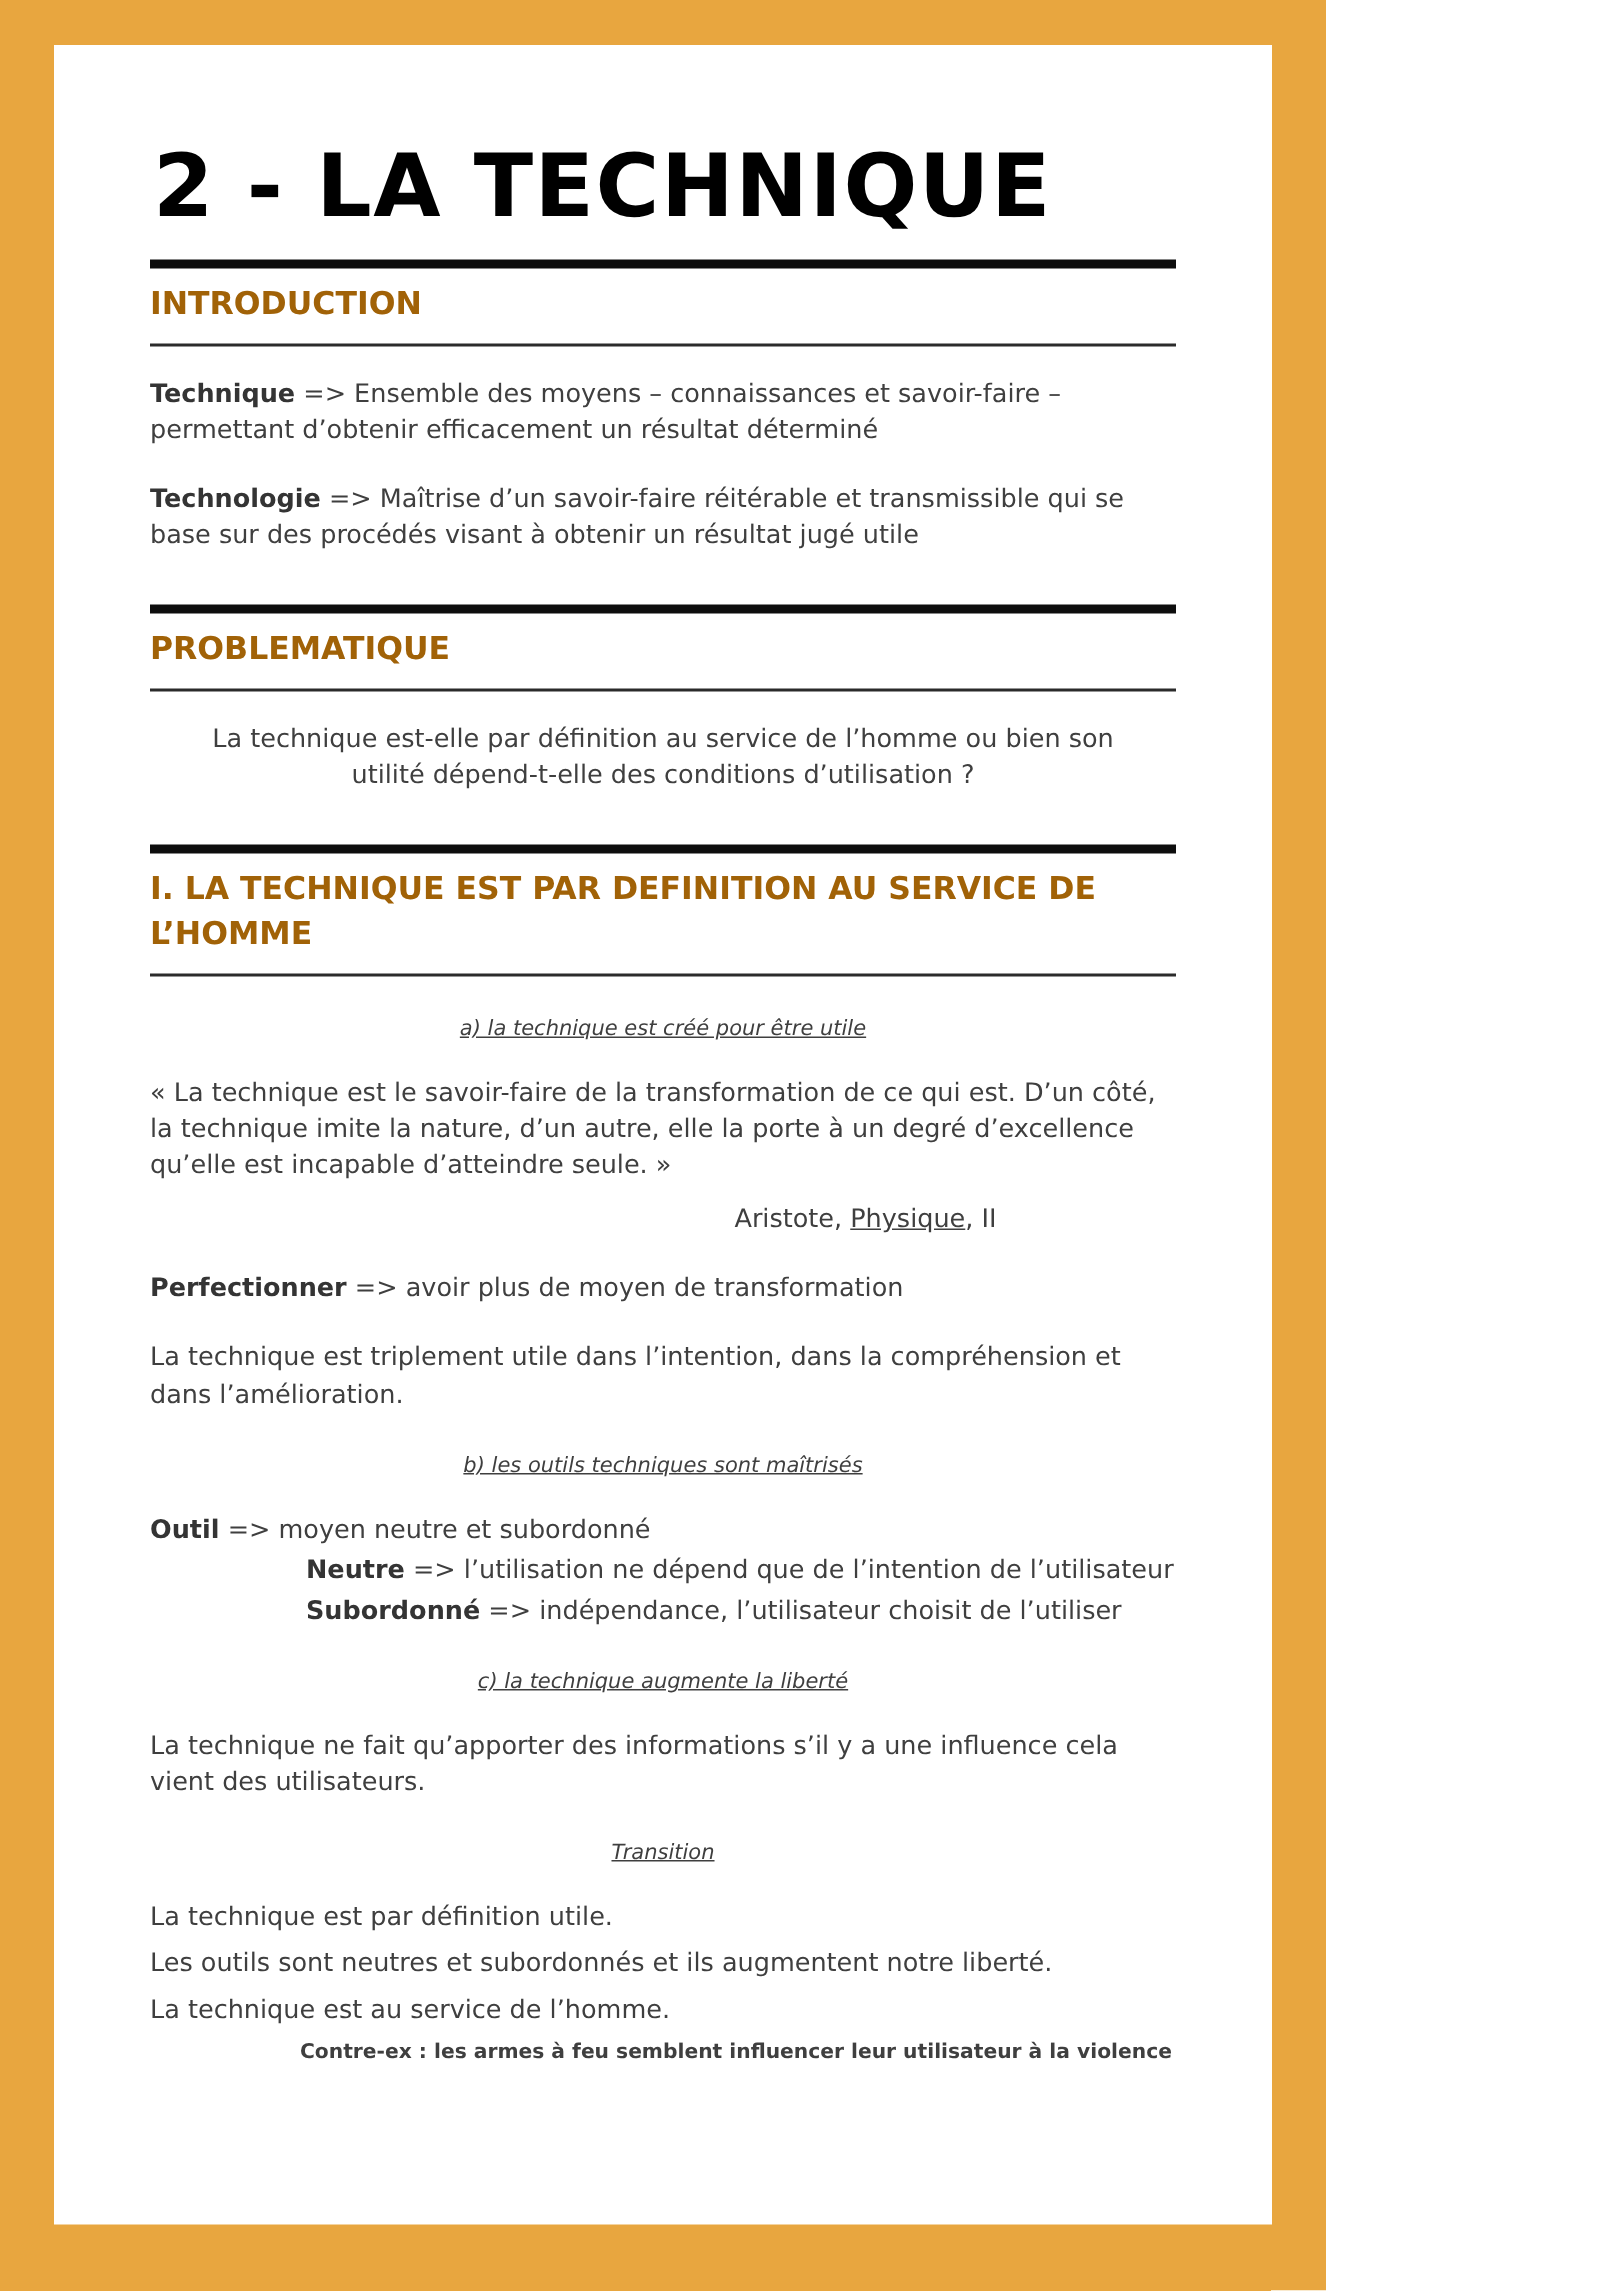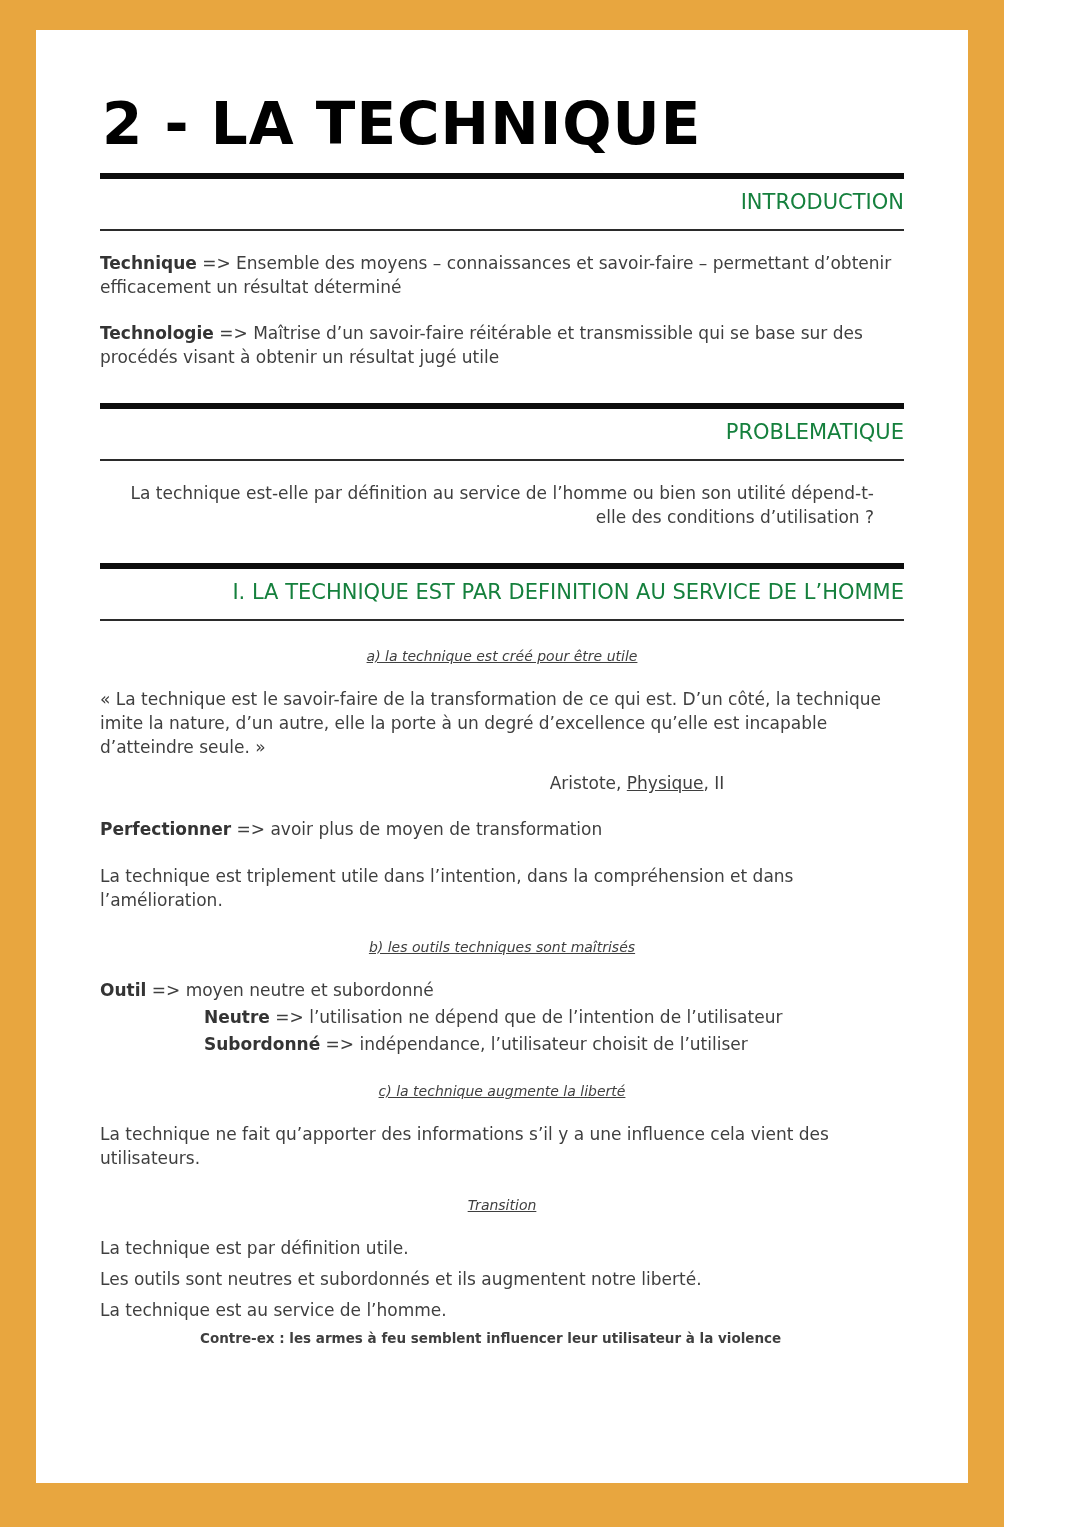--- a/index.html
+++ b/index.html
@@ -7,7 +7,7 @@
   body { font-family: "DejaVu Sans", "Liberation Sans", sans-serif; }
 
   .page {
-    width: 1004px;
+    width: 884px;
     height: 1527px;
     background: #E8A63F;
     padding: 30px 36px 44px 36px;

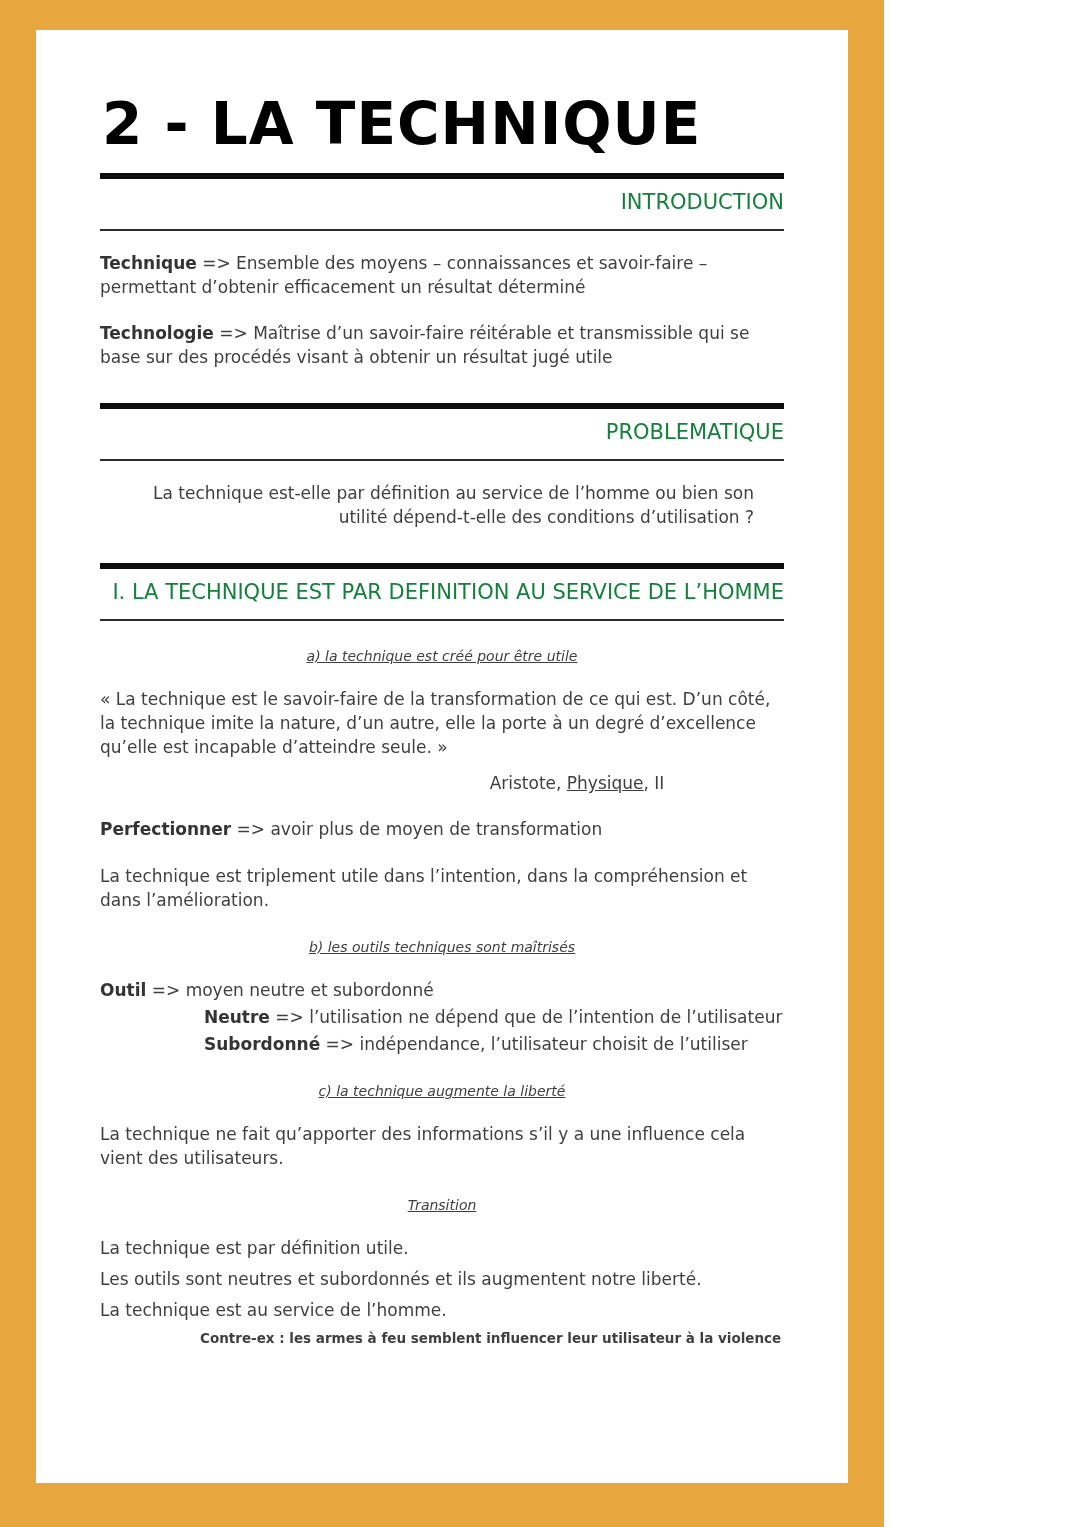--- a/index.html
+++ b/index.html
@@ -44,9 +44,9 @@
   .sec-head {
     border-top: 6px solid #0d0d0d;
     border-bottom: 2px solid #2b2b2b;
-    text-align: right;
-    font-weight: normal;
-    color: #15803d;
+    text-align: left;
+    font-weight: bold;
+    color: #a16207;
     font-size: 21px;
     padding: 9px 0 11px 0;
     margin: 0 0 20px 0;

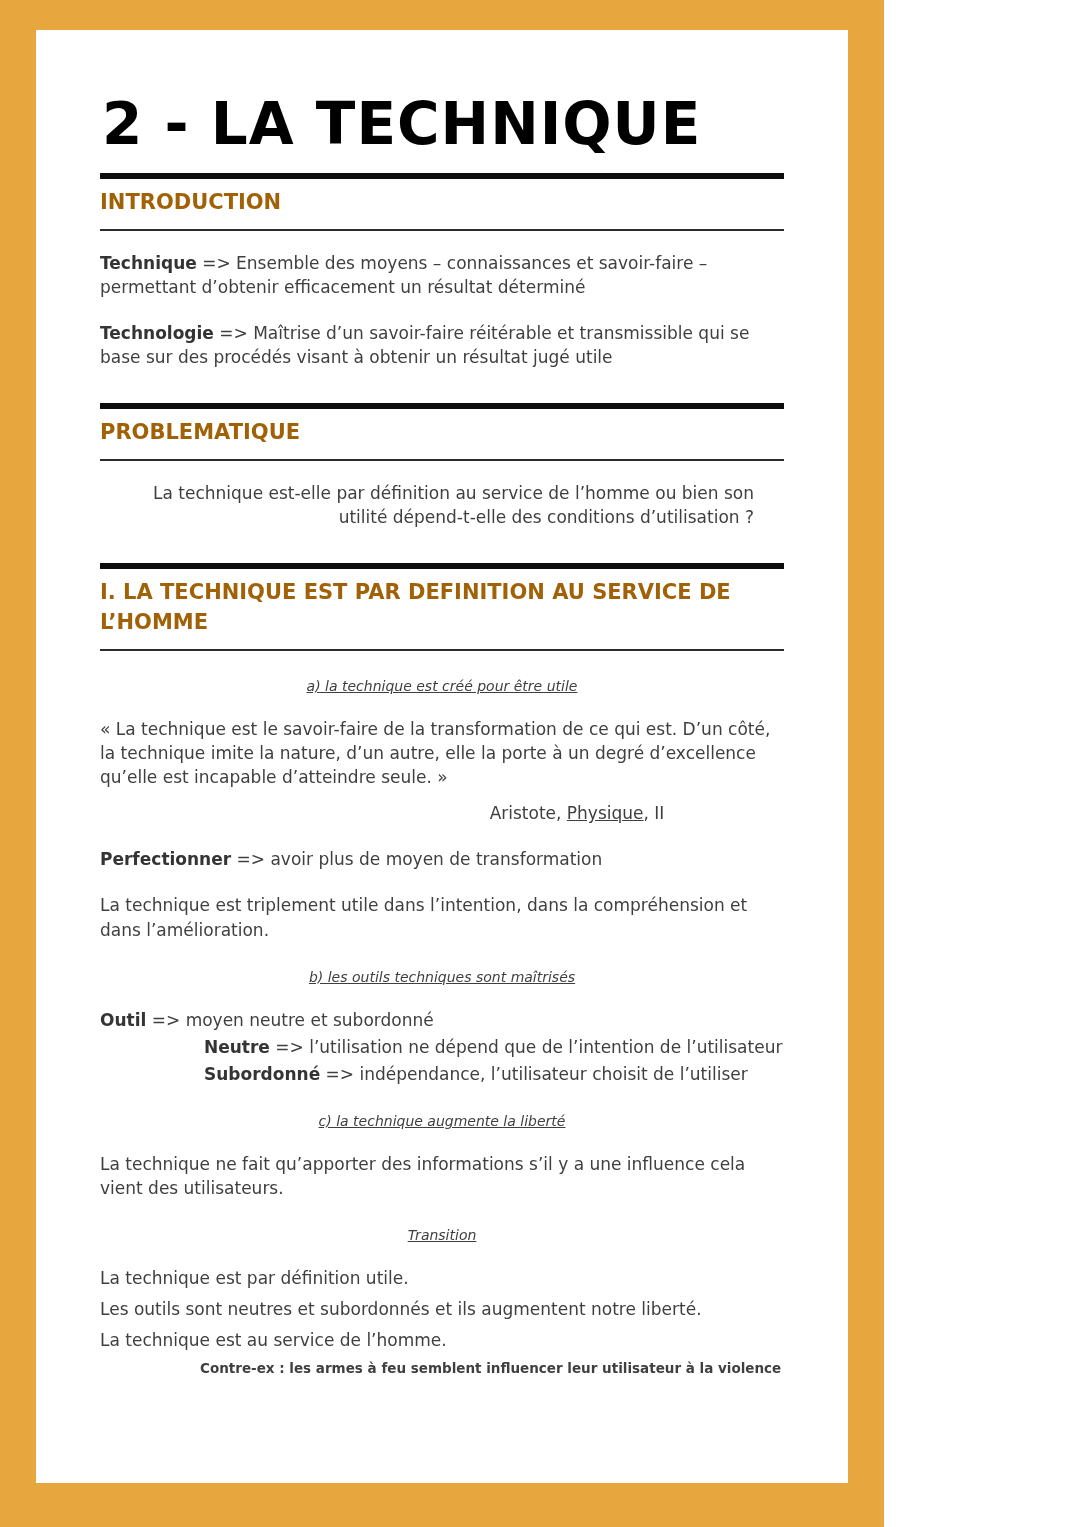--- a/index.html
+++ b/index.html
@@ -60,7 +60,7 @@
   p.def.indent { margin-left: 104px; margin-bottom: 3px; }
 
   .centered {
-    text-align: right;
+    text-align: center;
     margin: 4px 30px 14px 30px;
   }
 

